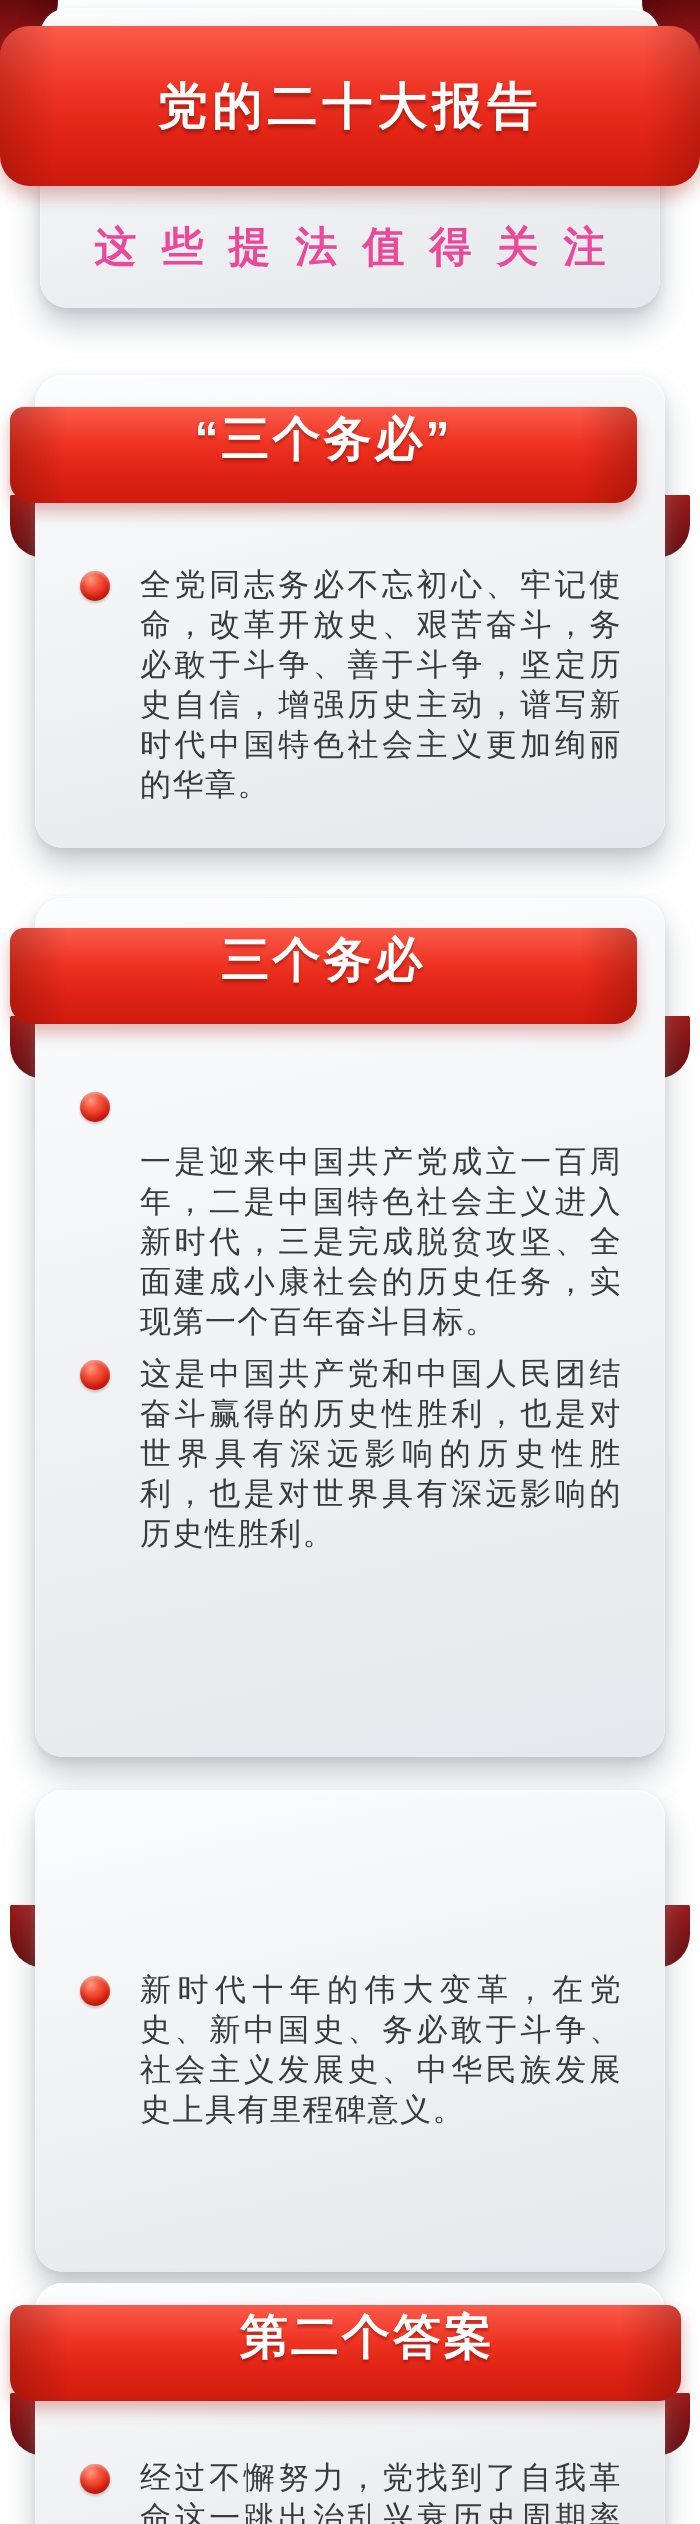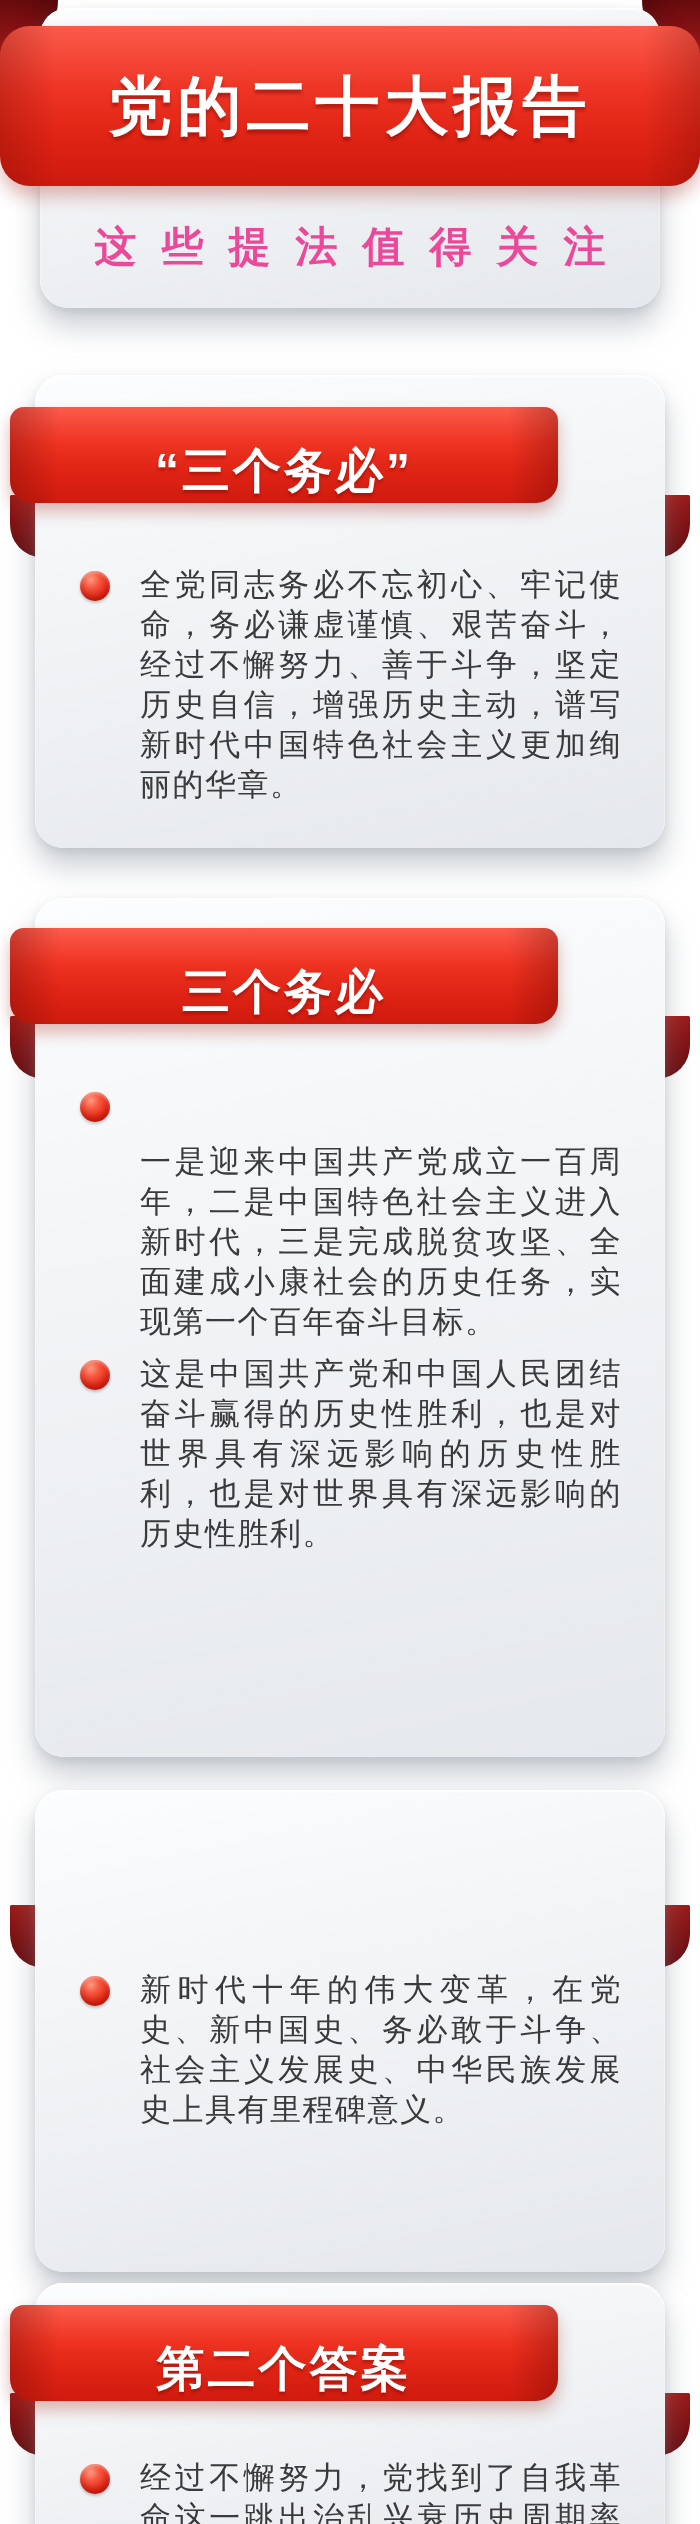--- a/index.html
+++ b/index.html
@@ -44,7 +44,7 @@
     background:linear-gradient(90deg,rgba(90,6,2,.25) 0%,rgba(255,255,255,0) 8%,rgba(255,255,255,0) 92%,rgba(90,6,2,.25) 100%);
   }
   .banner-title{
-    color:#ffffff;font-size:64px;font-weight:bold;letter-spacing:5px;
+    color:#ffffff;font-size:50px;font-weight:bold;letter-spacing:5px;
     text-shadow:0 4px 3px rgba(120,12,6,.45);position:relative;z-index:1;white-space:nowrap;
   }
   

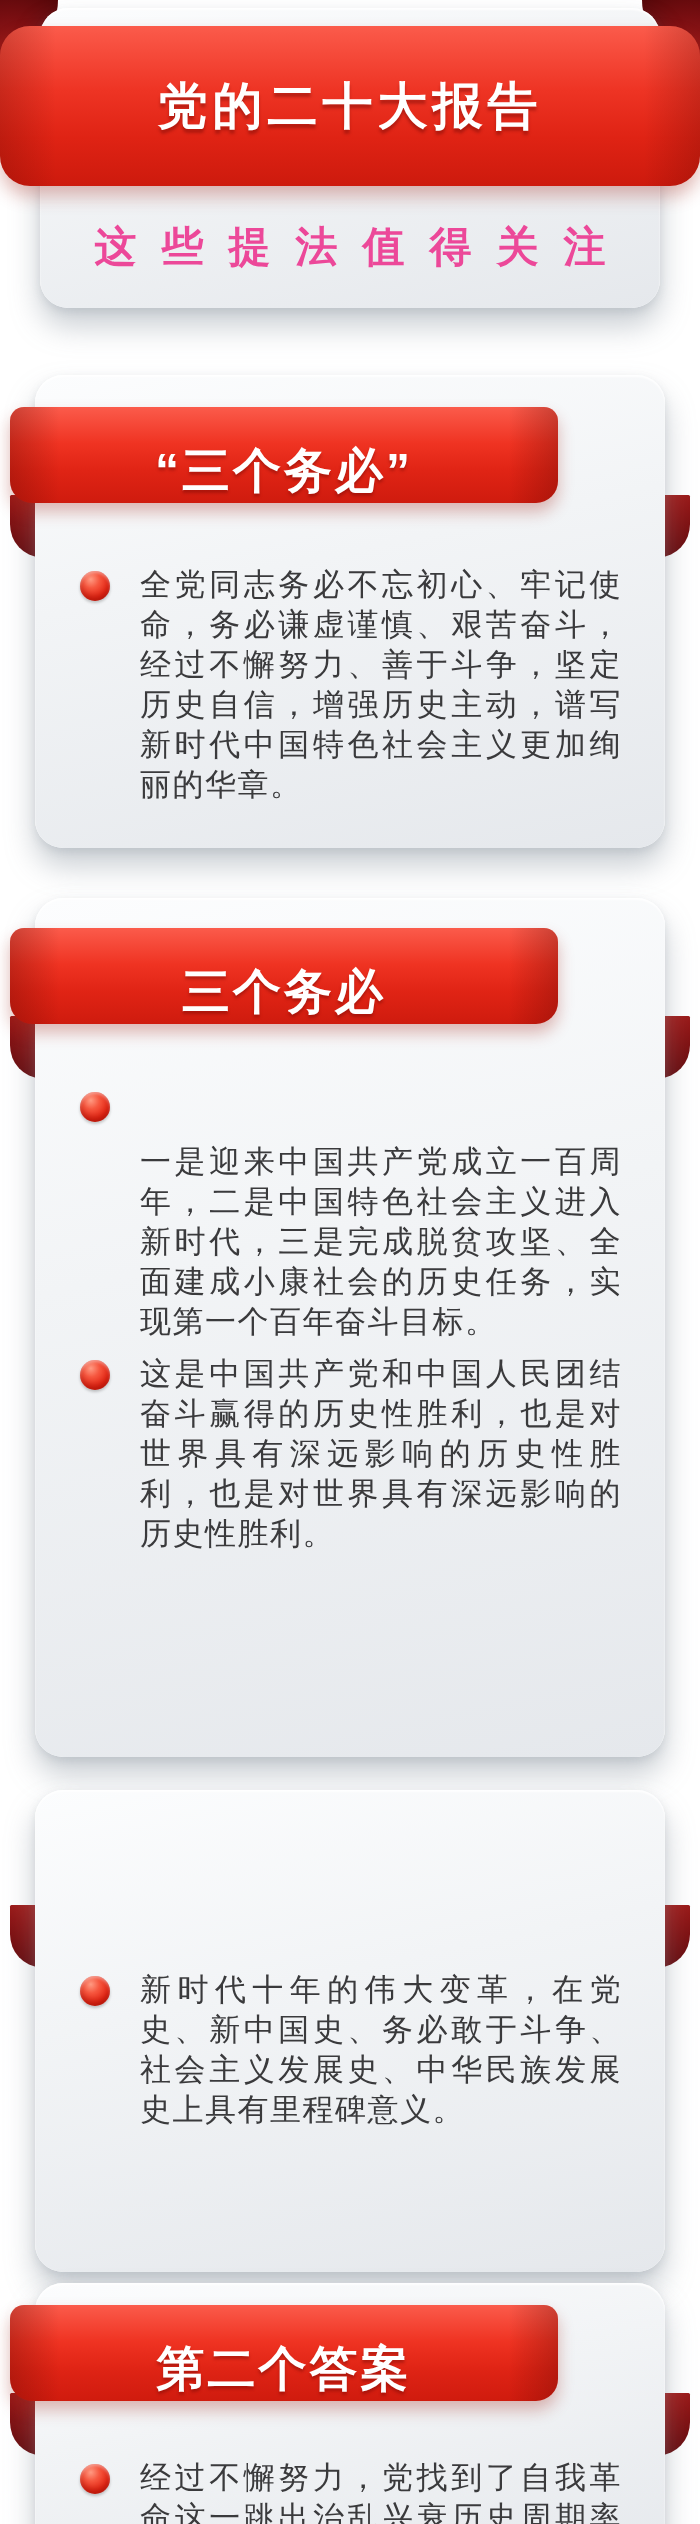--- a/index.html
+++ b/index.html
@@ -18,10 +18,10 @@
   .header-card{left:40px;top:8px;width:620px;height:300px;}
   
   .ribbon{
-    position:absolute;left:10px;width:548px;height:96px;
+    position:absolute;left:10px;width:627px;height:96px;
     background:linear-gradient(180deg,#fb5b4b 0%,#ef3322 38%,#e02415 66%,#cf1b0e 100%);
     border-radius:14px 14px 22px 22px;
-    display:flex;align-items:flex-end;justify-content:center;
+    display:flex;align-items:flex-start;justify-content:center;
     box-shadow:0 9px 16px rgba(160,25,12,.30);
     z-index:3;
   }

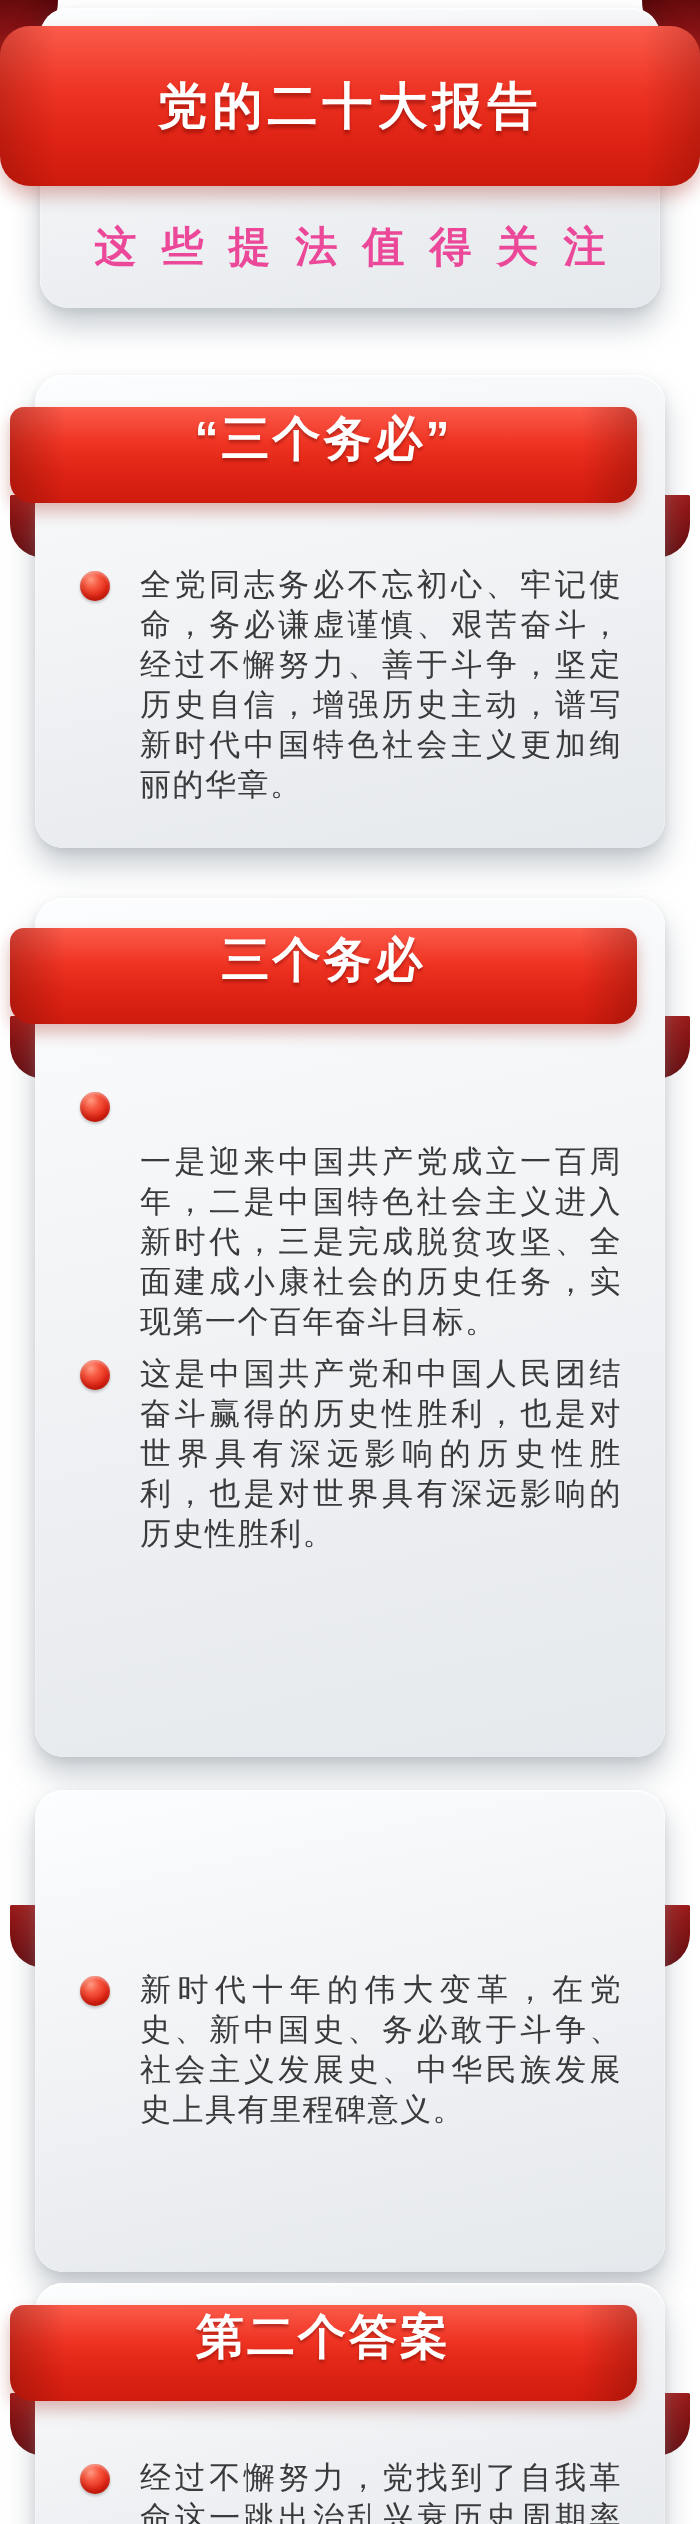--- a/index.html
+++ b/index.html
@@ -116,7 +116,7 @@
   <div class="content s1-content">
     <div class="bullet-row">
       <div class="dot"></div>
-      <div class="body-text">全党同志务必不忘初心、牢记使命，务必谦虚谨慎、艰苦奋斗，经过不懈努力、善于斗争，坚定历史自信，增强历史主动，谱写新时代中国特色社会主义更加绚丽的华章。</div>
+      <div class="body-text">全党同志务必不忘初心、牢记使命，改革开放史、艰苦奋斗，务必敢于斗争、善于斗争，坚定历史自信，增强历史主动，谱写新时代中国特色社会主义更加绚丽的华章。</div>
     </div>
   </div>
 

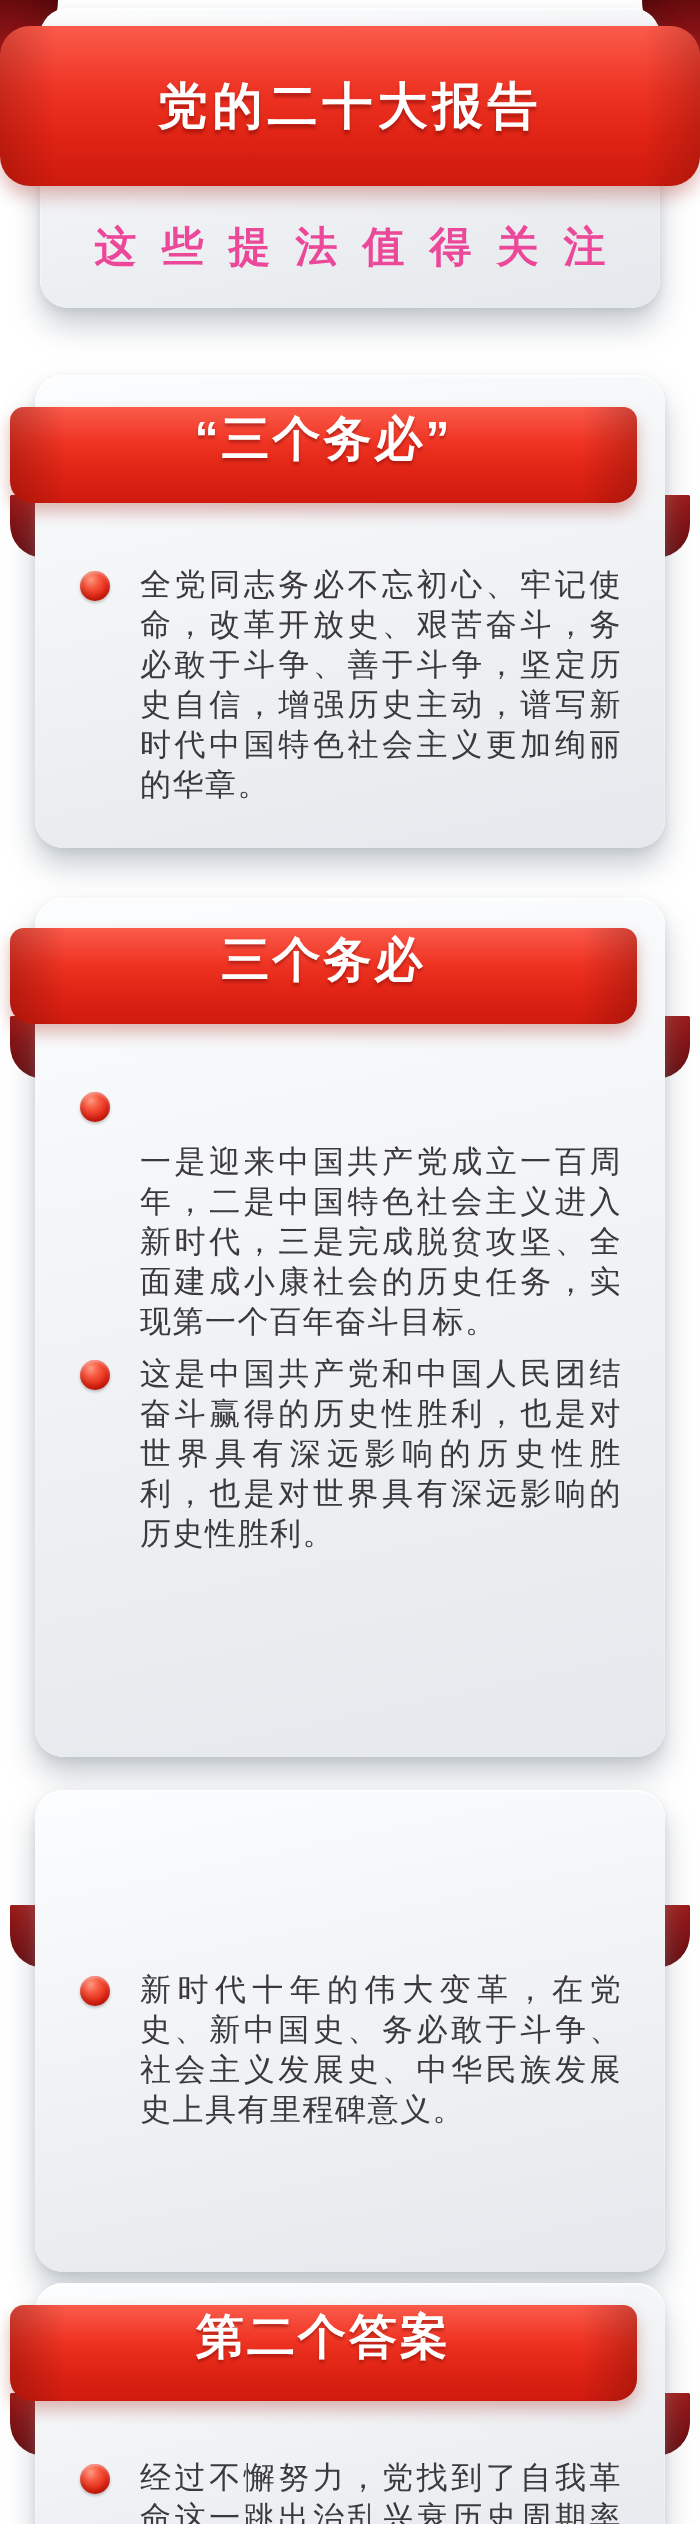--- a/index.html
+++ b/index.html
@@ -90,7 +90,7 @@
   .s3-fold{top:1905px;}
   .s3-content{top:1970px;}
   .s4-card{top:2283px;height:290px;}
-  .s4-ribbon{top:2305px;}
+  .s4-ribbon{top:2305px;padding-left:44px;}
   .s4-fold{top:2393px;}
   .s4-content{top:2458px;}
 </style>

